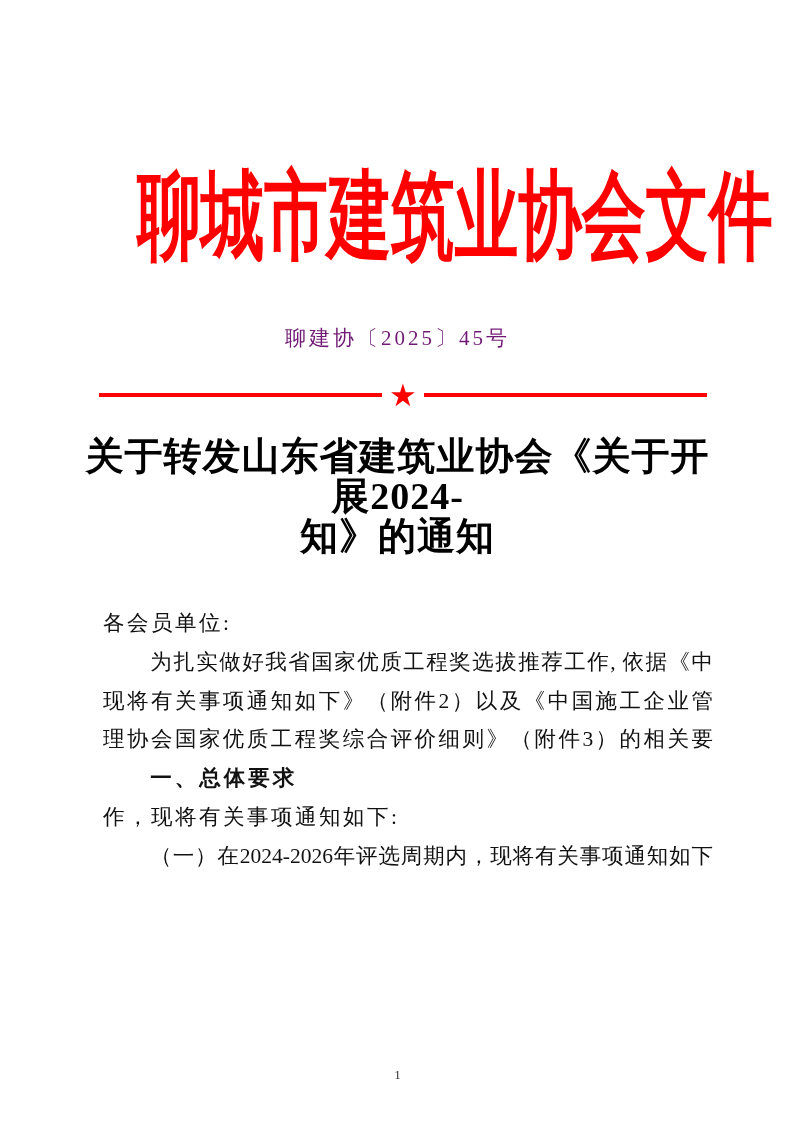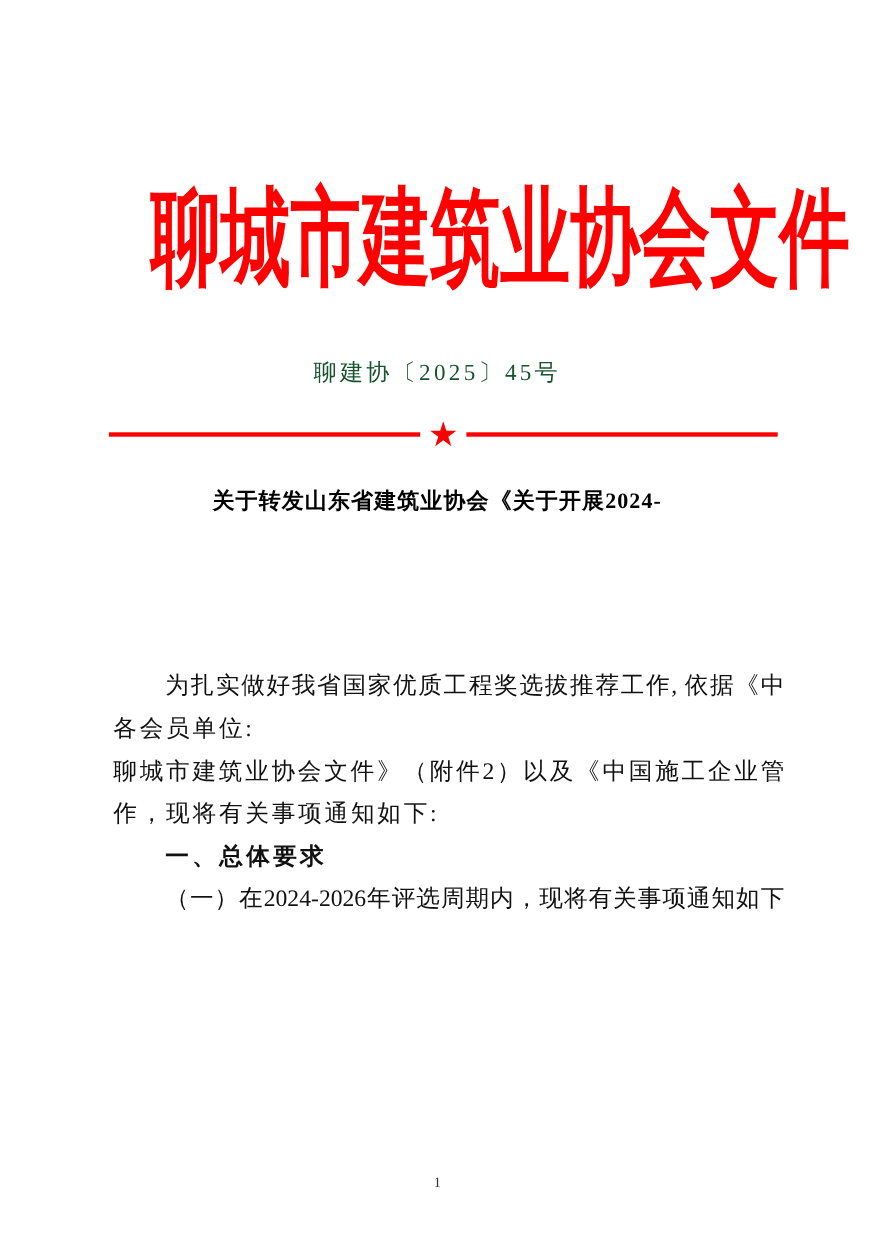--- a/index.html
+++ b/index.html
@@ -41,7 +41,7 @@
     width: 795px;
     text-align: center;
     font-size: 21px;
-    color: #14532d;
+    color: #701a75;
     letter-spacing: 3px;
   }
 

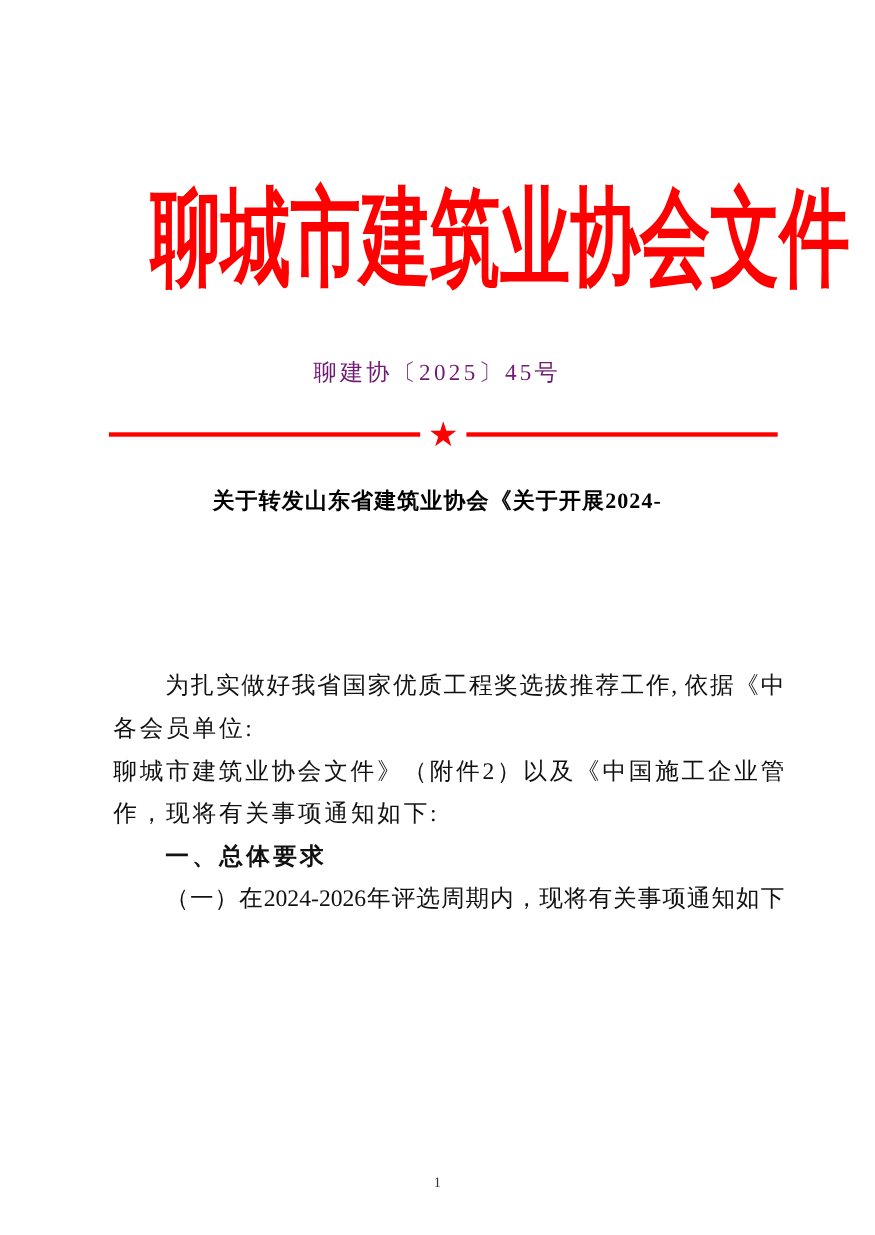--- a/index.html
+++ b/index.html
@@ -76,7 +76,7 @@
     left: 80px;
     width: 635px;
     text-align: center;
-    font-size: 20px;
+    font-size: 38px;
     font-weight: bold;
     color: #000000;
     line-height: 40px;

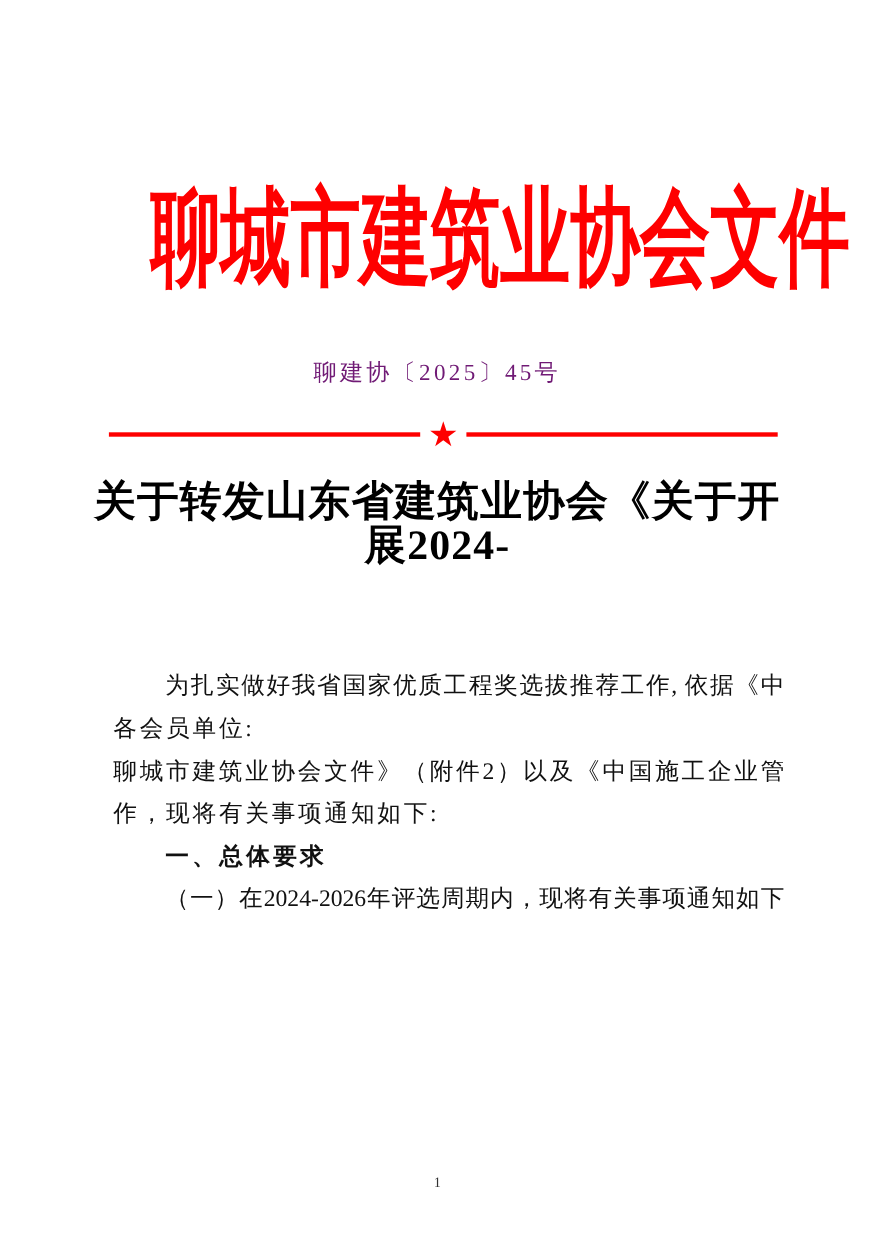--- a/index.html
+++ b/index.html
@@ -139,6 +139,7 @@
 
   <div class="doc-title">
     <div>关于转发山东省建筑业协会《关于开展2024-</div>
+    <div>知》的通知</div>
   </div>
 
   <div class="body-text">

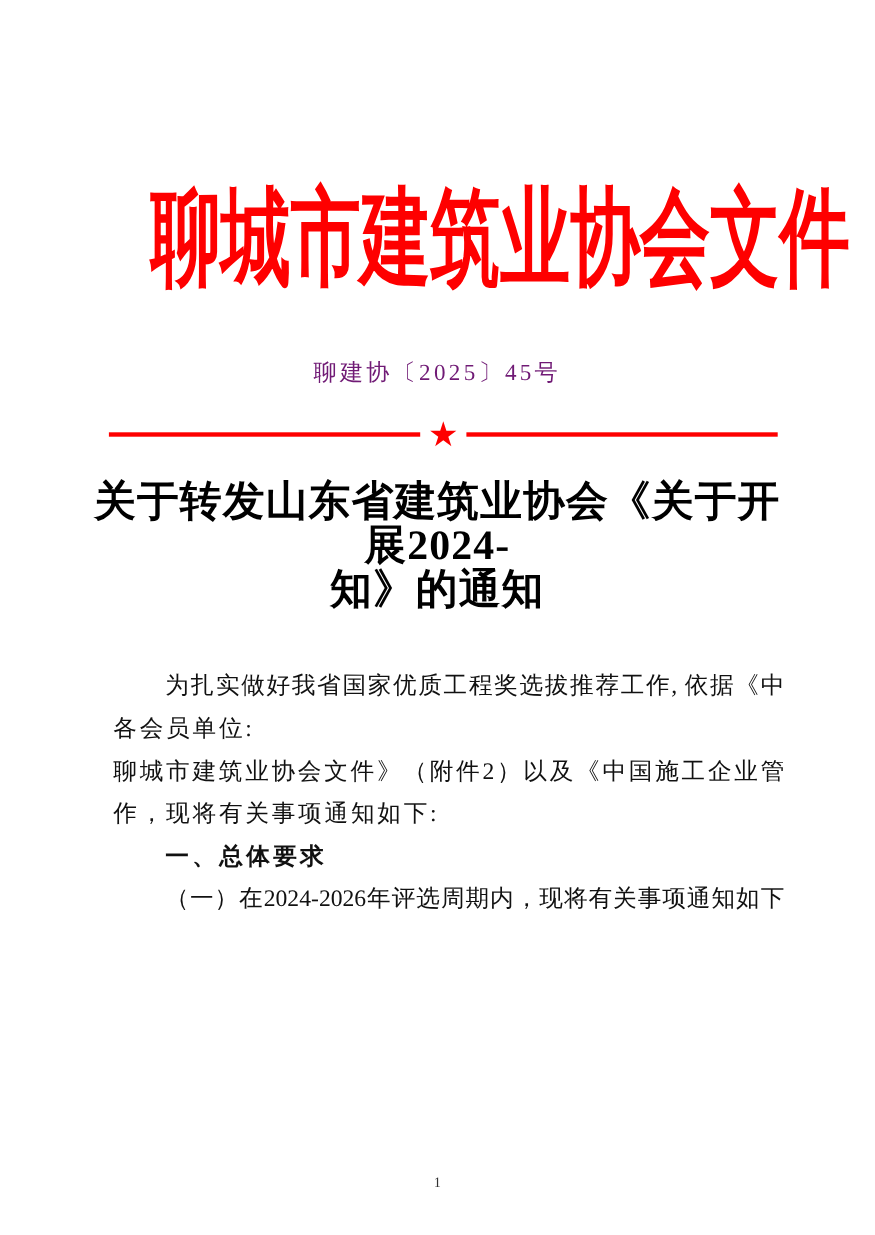--- a/index.html
+++ b/index.html
@@ -143,8 +143,8 @@
   </div>
 
   <div class="body-text">
+    <div class="line">各会员单位:</div>
     <div class="line fill indent">为扎实做好我省国家优质工程奖选拔推荐工作, 依据《中</div>
-    <div class="line">各会员单位:</div>
     <div class="line fill">聊城市建筑业协会文件》（附件2）以及《中国施工企业管</div>
     <div class="line">作，现将有关事项通知如下:</div>
     <div class="line indent hei">一、总体要求</div>

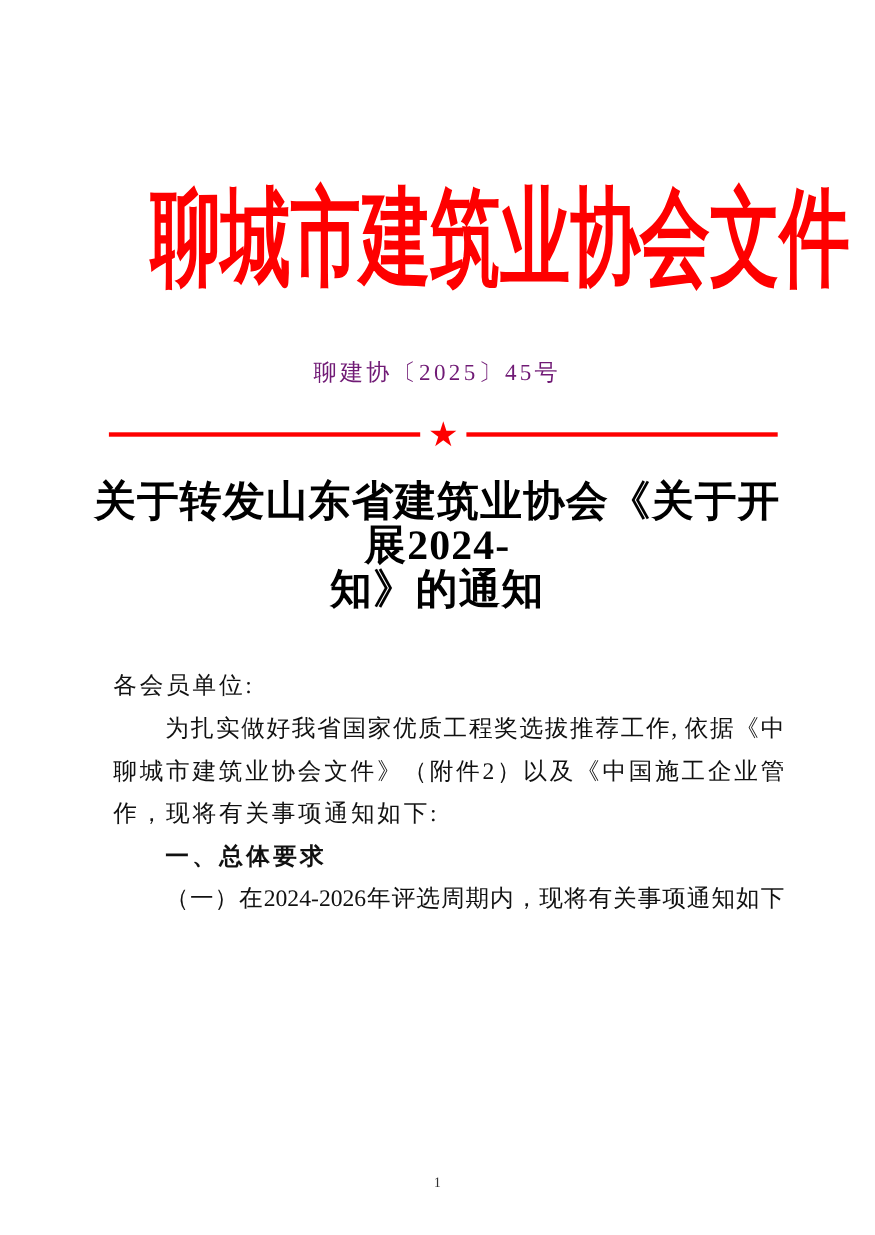--- a/index.html
+++ b/index.html
@@ -145,7 +145,7 @@
   <div class="body-text">
     <div class="line">各会员单位:</div>
     <div class="line fill indent">为扎实做好我省国家优质工程奖选拔推荐工作, 依据《中</div>
-    <div class="line fill">聊城市建筑业协会文件》（附件2）以及《中国施工企业管</div>
+    <div class="line fill">现将有关事项通知如下》（附件2）以及《中国施工企业管</div>
     <div class="line">作，现将有关事项通知如下:</div>
     <div class="line indent hei">一、总体要求</div>
     <div class="line fill indent">（一）在2024-2026年评选周期内，现将有关事项通知如下</div>

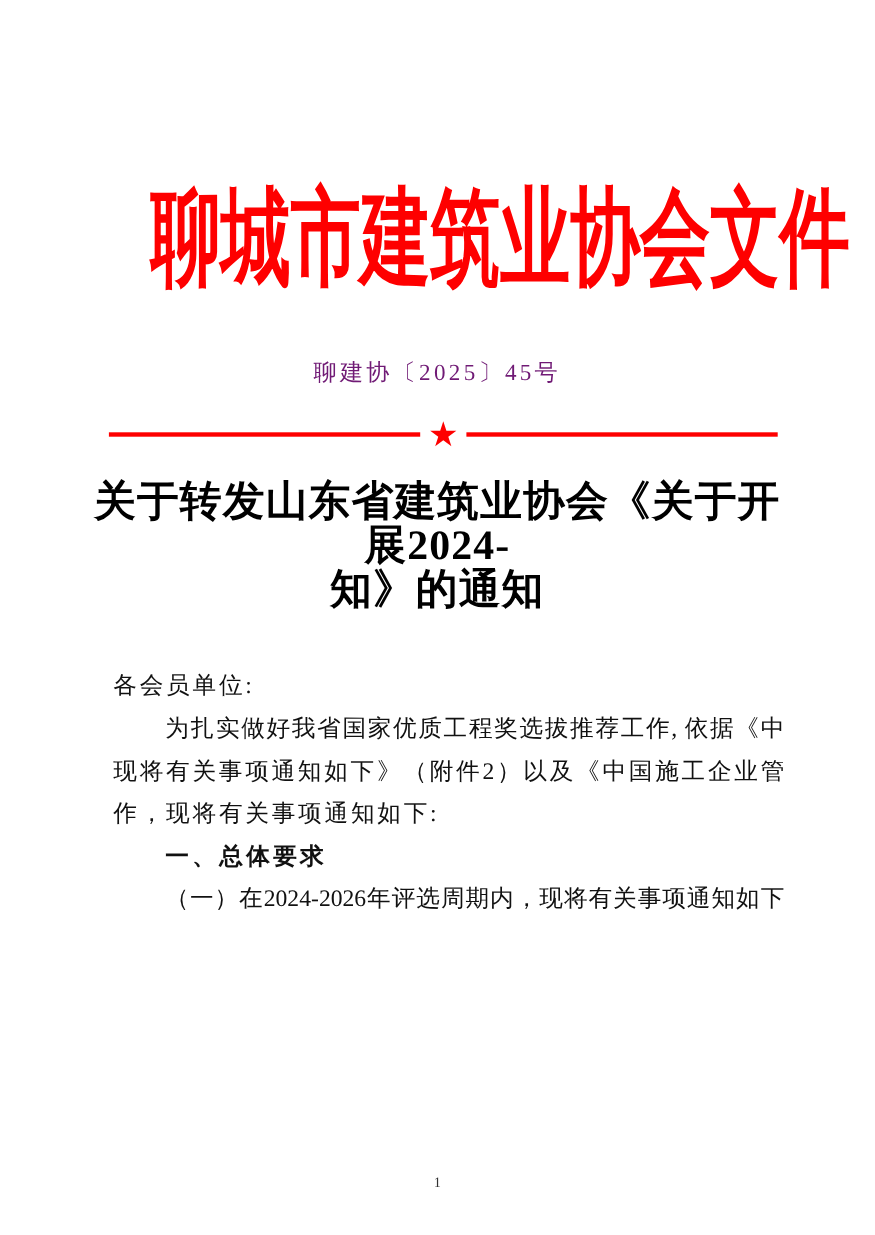--- a/index.html
+++ b/index.html
@@ -146,6 +146,7 @@
     <div class="line">各会员单位:</div>
     <div class="line fill indent">为扎实做好我省国家优质工程奖选拔推荐工作, 依据《中</div>
     <div class="line fill">现将有关事项通知如下》（附件2）以及《中国施工企业管</div>
+    <div class="line fill">理协会国家优质工程奖综合评价细则》（附件3）的相关要</div>
     <div class="line">作，现将有关事项通知如下:</div>
     <div class="line indent hei">一、总体要求</div>
     <div class="line fill indent">（一）在2024-2026年评选周期内，现将有关事项通知如下</div>

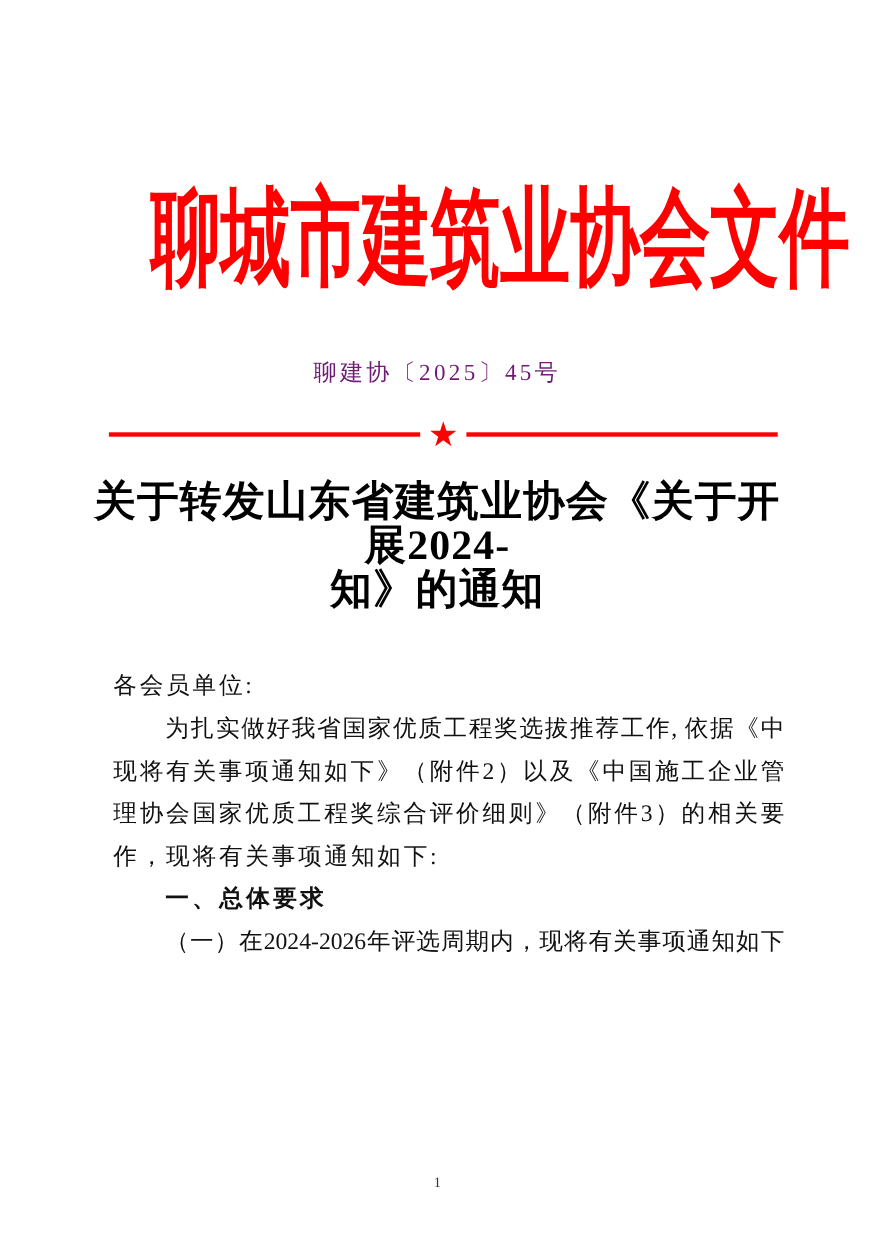--- a/index.html
+++ b/index.html
@@ -147,8 +147,8 @@
     <div class="line fill indent">为扎实做好我省国家优质工程奖选拔推荐工作, 依据《中</div>
     <div class="line fill">现将有关事项通知如下》（附件2）以及《中国施工企业管</div>
     <div class="line fill">理协会国家优质工程奖综合评价细则》（附件3）的相关要</div>
+    <div class="line indent hei">一、总体要求</div>
     <div class="line">作，现将有关事项通知如下:</div>
-    <div class="line indent hei">一、总体要求</div>
     <div class="line fill indent">（一）在2024-2026年评选周期内，现将有关事项通知如下</div>
   </div>
 

